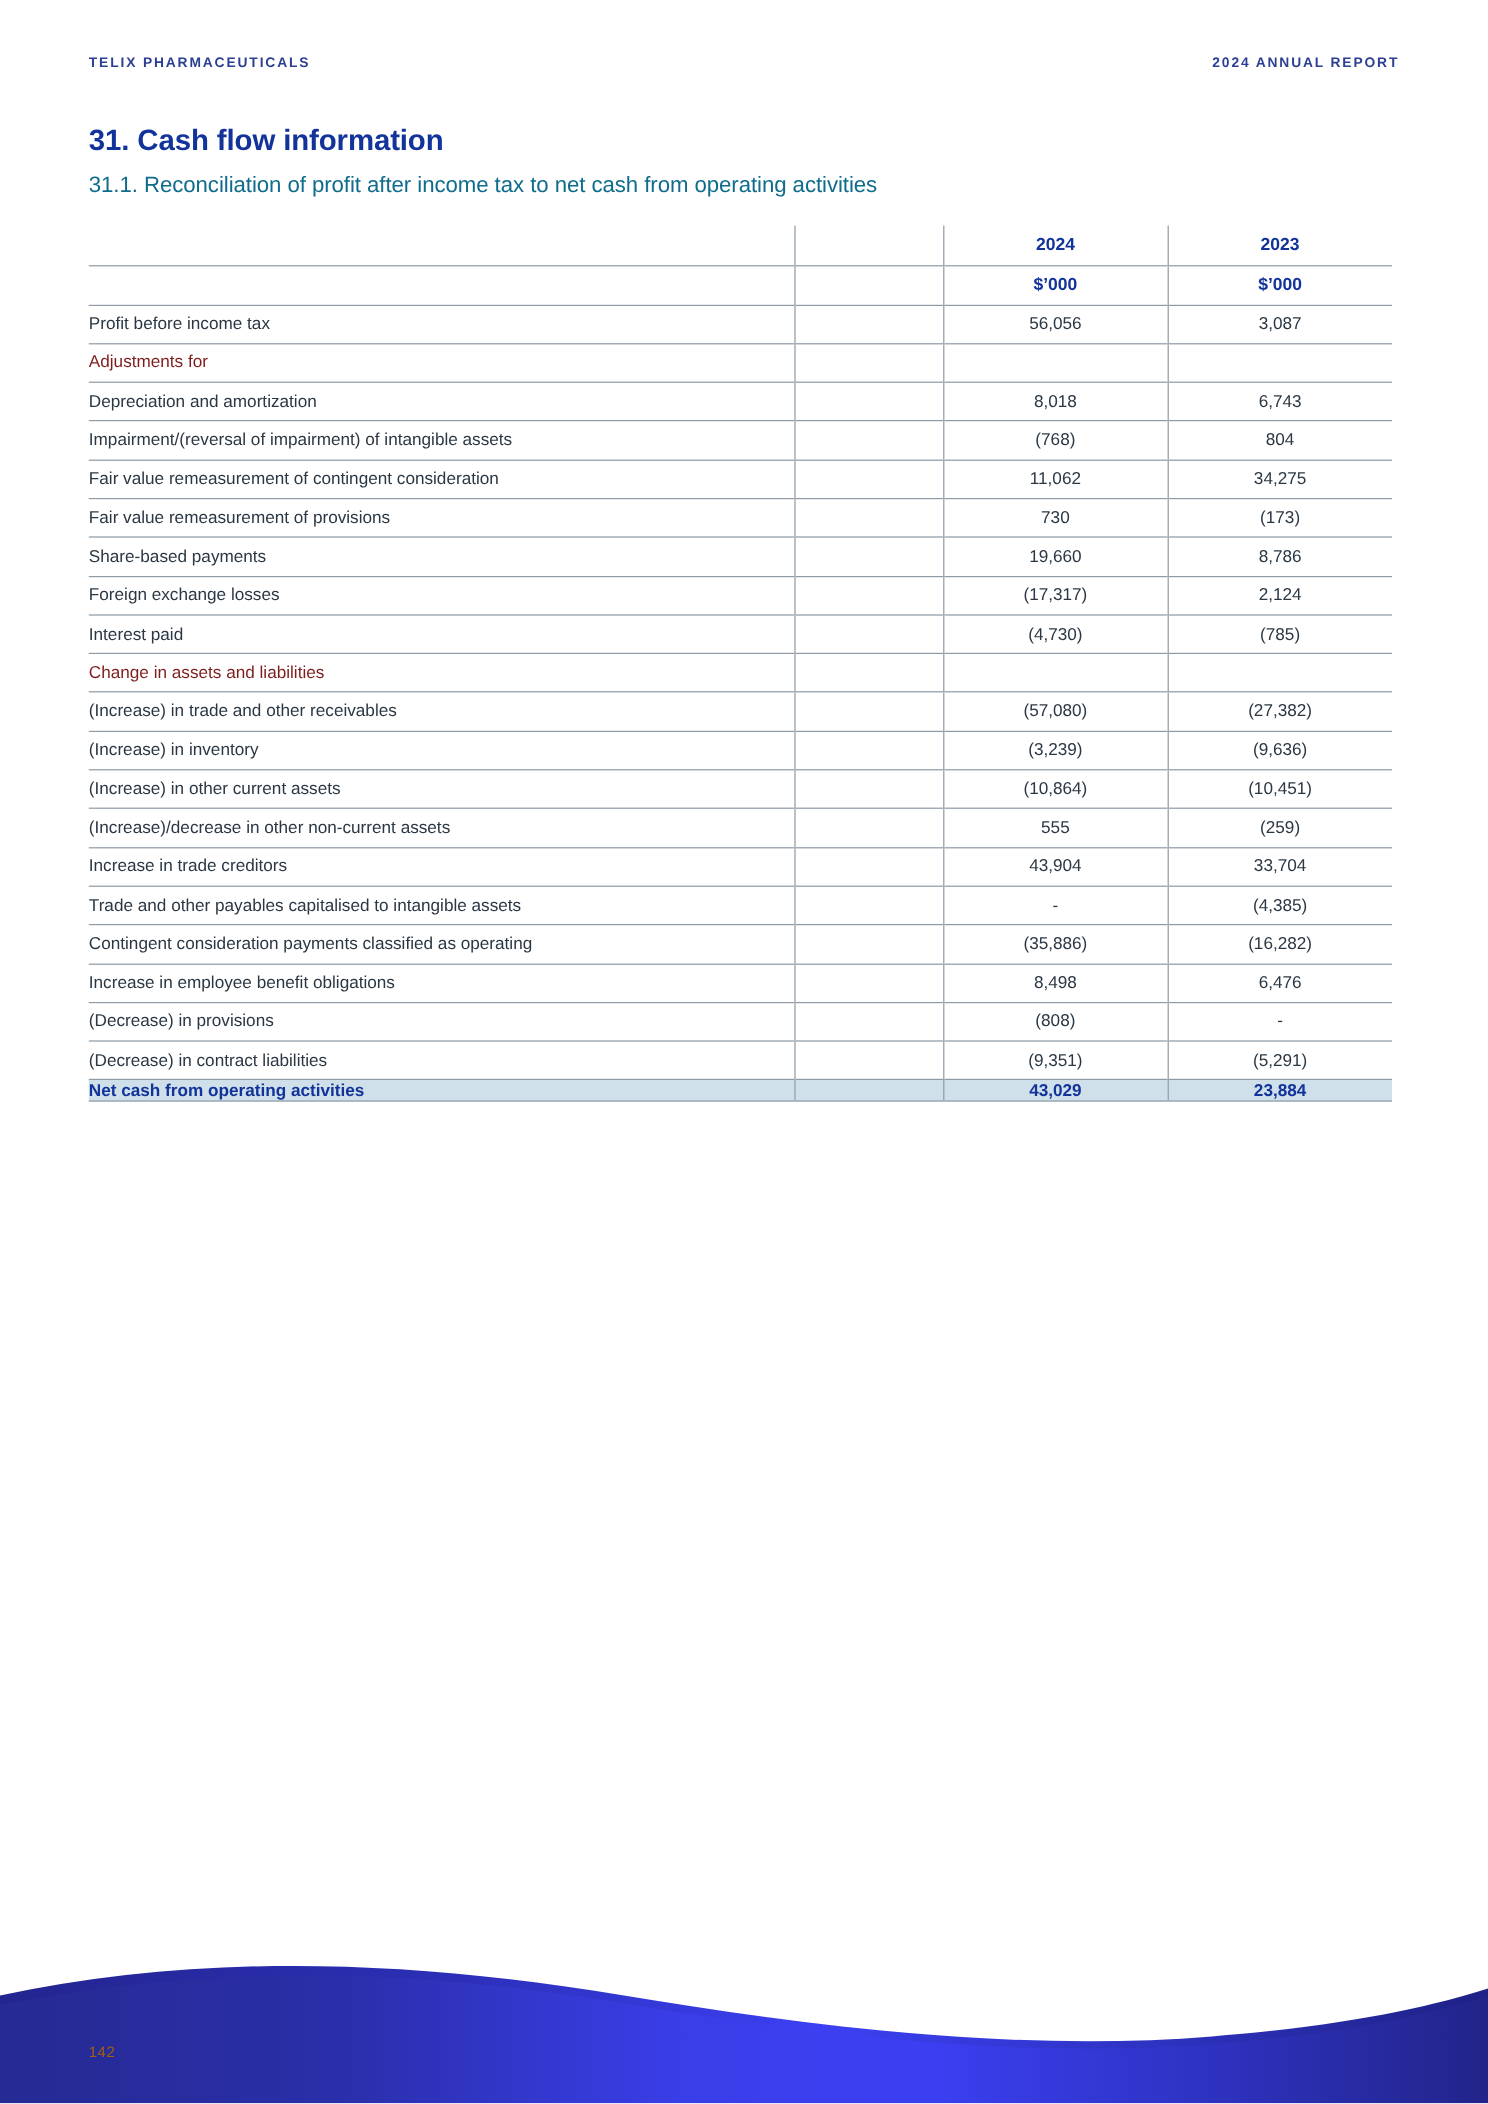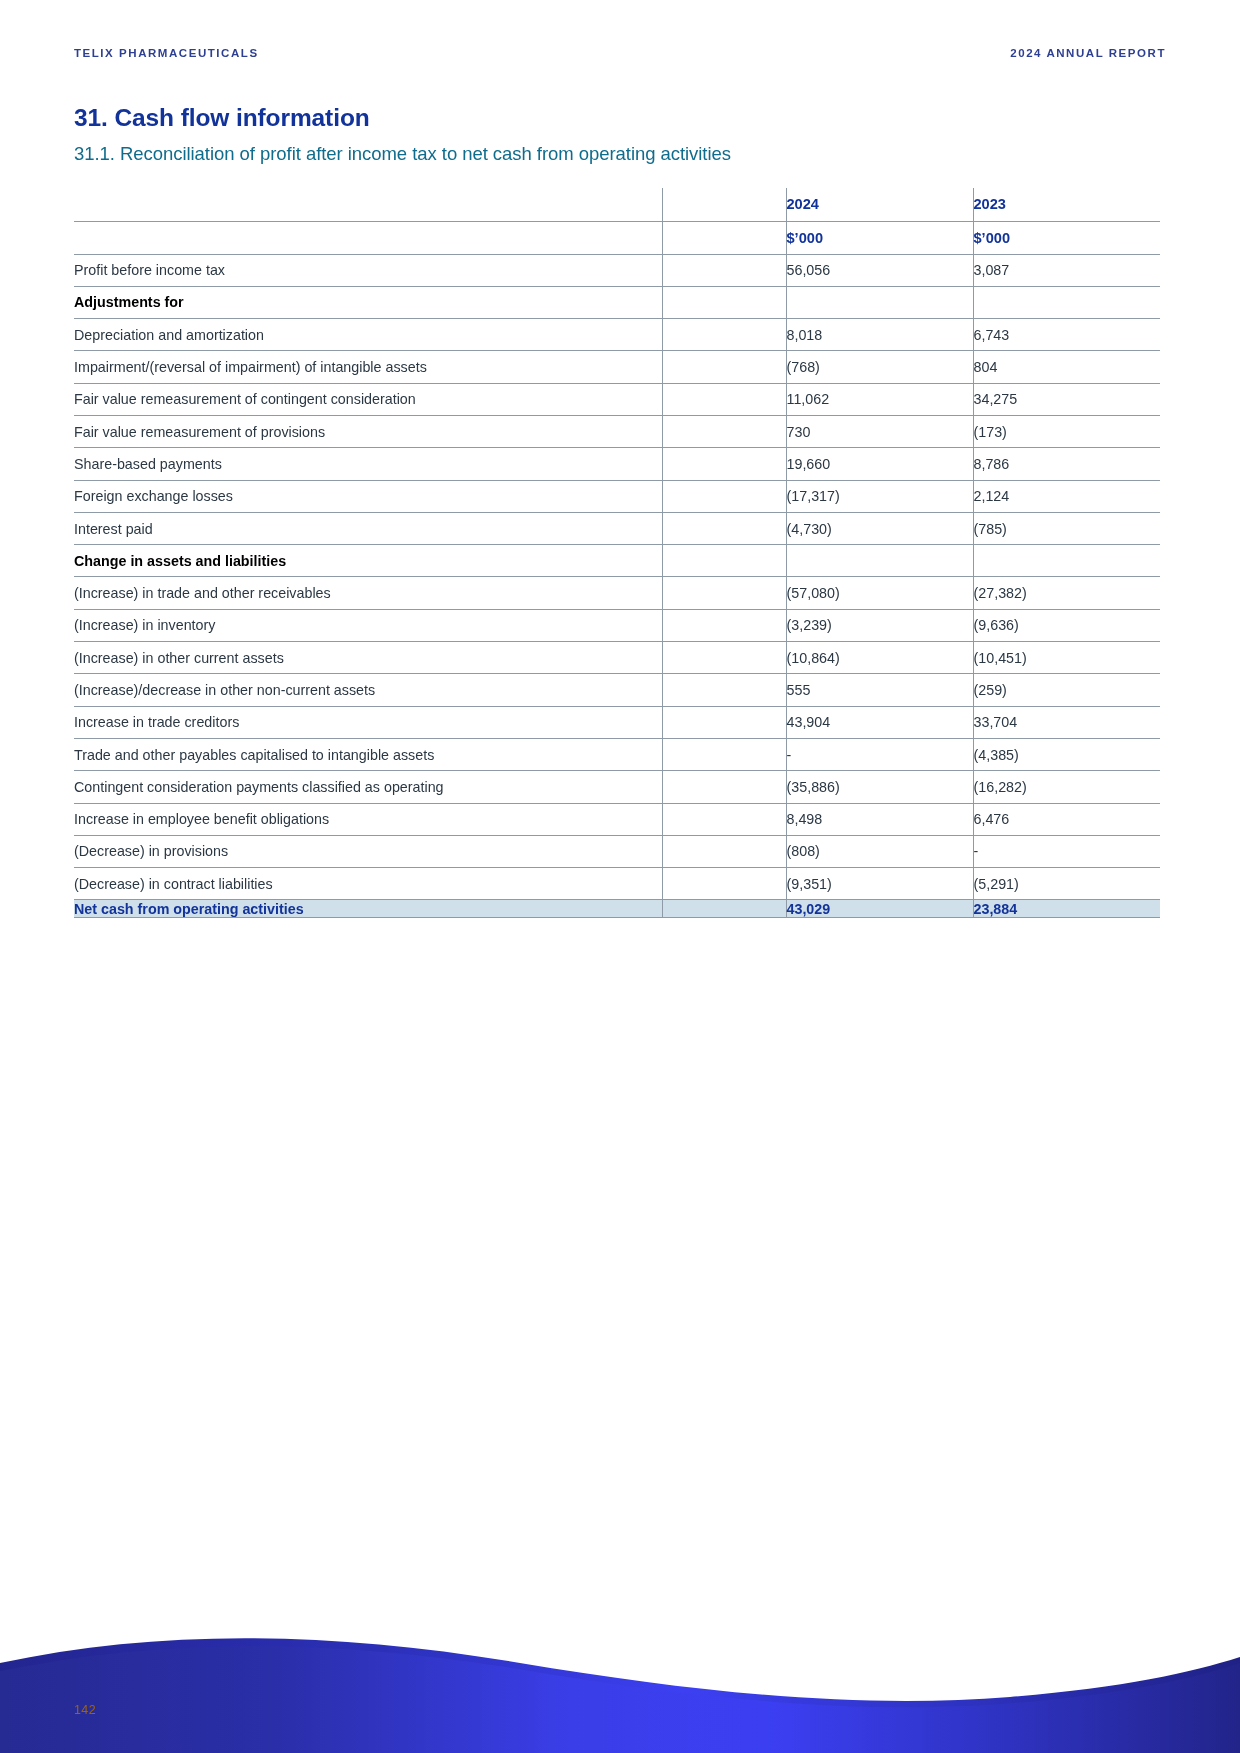--- a/index.html
+++ b/index.html
@@ -92,7 +92,7 @@
   }
   .cell-note { text-align: right; }
   .cell-num {
-    text-align: left;
+    text-align: center;
     padding-right: 14px;
     white-space: nowrap;
   }

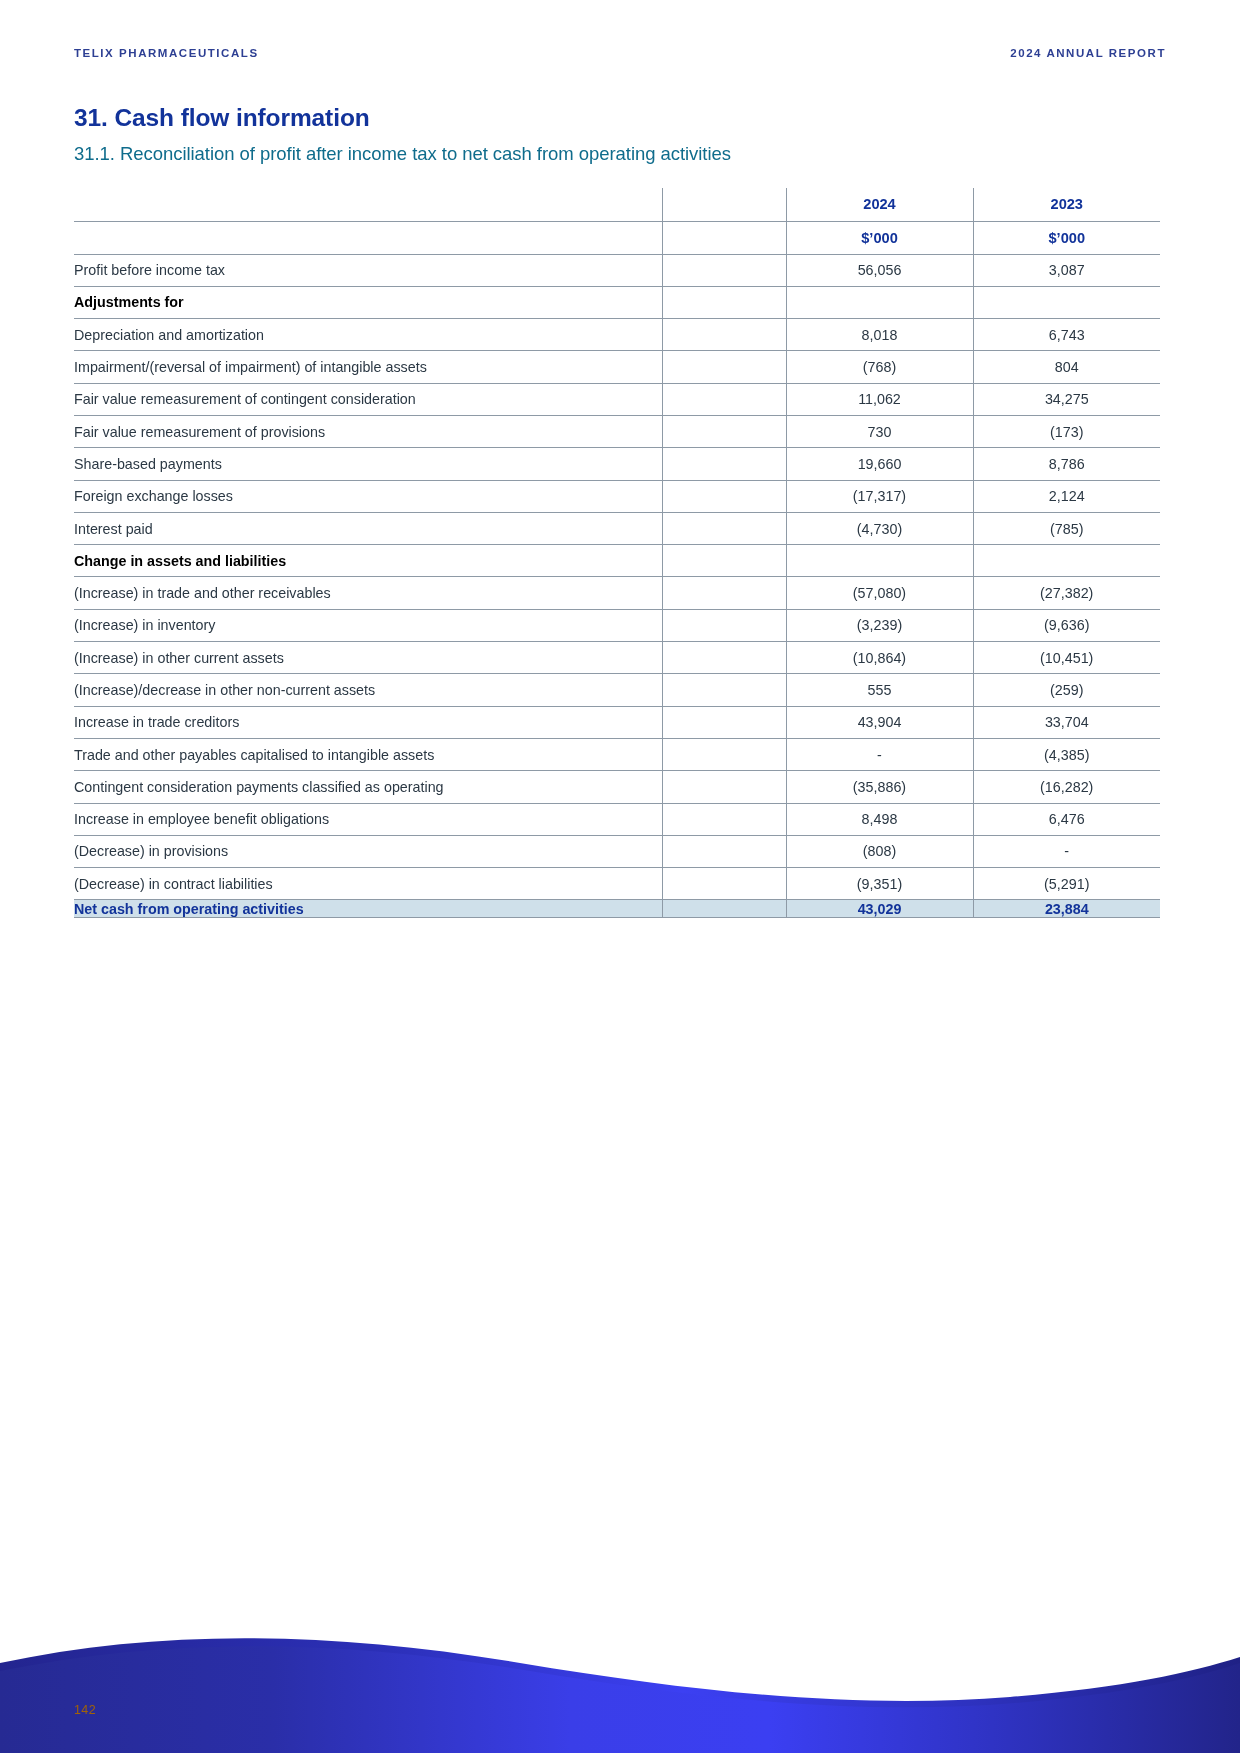--- a/index.html
+++ b/index.html
@@ -118,7 +118,7 @@
   tbody tr td.cell-num {
     border-left: 1px solid #8e9aa6;
   }
-  tbody tr.r-bold td { font-weight: 700; color: #000000; }
+  tbody tr.r-bold td { font-weight: 400; color: #7f1d1d; }
 
   tbody tr.r-total td {
     background: #cfe0ea;

